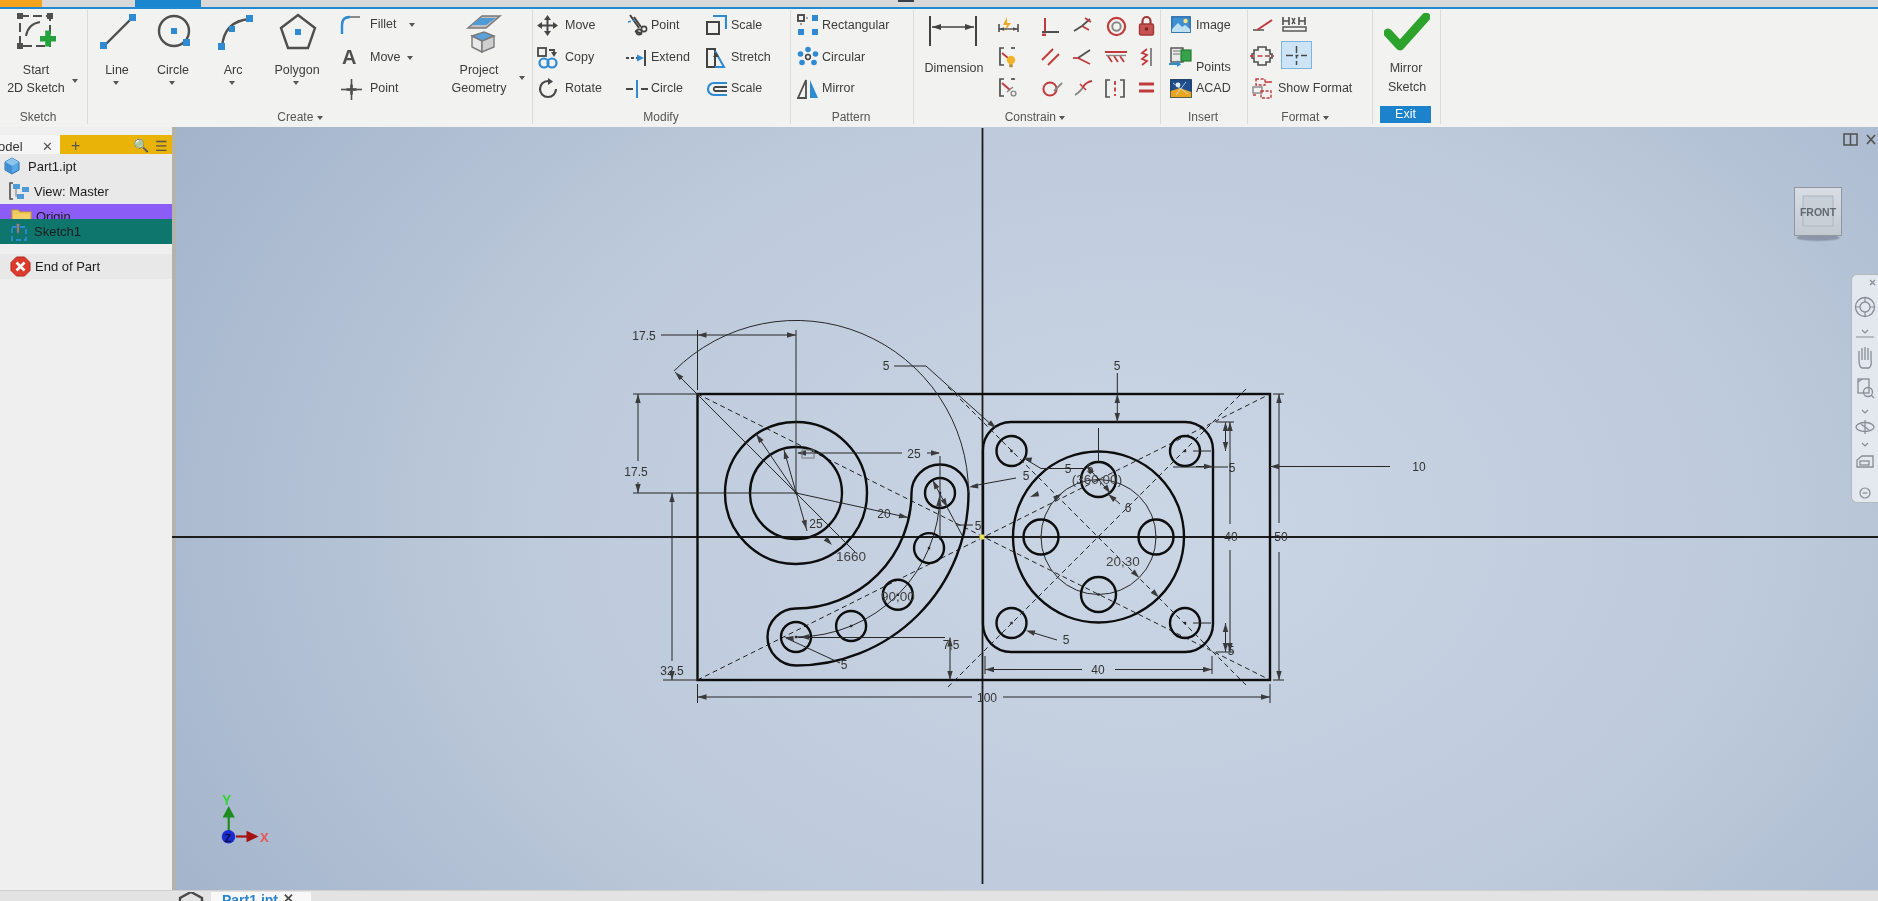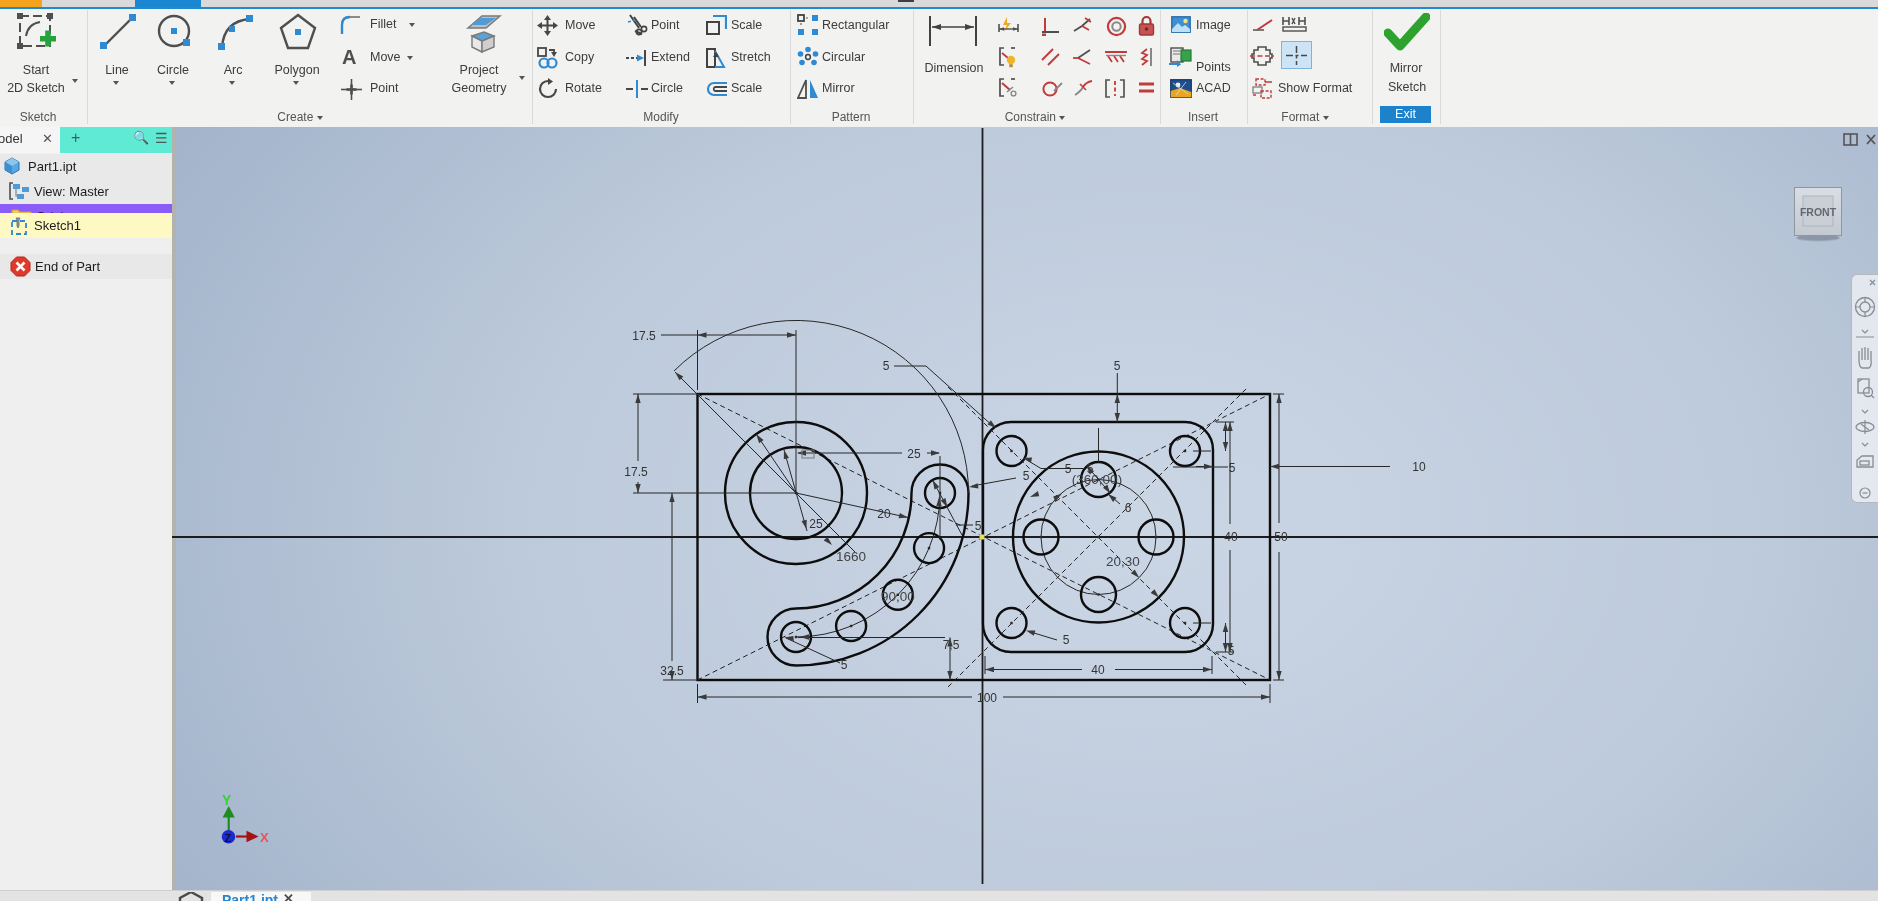--- a/index.html
+++ b/index.html
@@ -13,7 +13,7 @@
 .glbl{position:absolute;font-size:12px;color:#555;white-space:nowrap;text-align:center}
 .dd{display:inline-block;width:0;height:0;border-left:3.5px solid transparent;border-right:3.5px solid transparent;border-top:4.5px solid #555;vertical-align:middle}
 #panel{position:absolute;left:0;top:127px;width:172px;height:763px;background:#efefef}
-#ptabs{position:absolute;left:0;top:0;width:172px;height:26px;background:#5eead4}
+#ptabs{position:absolute;left:0;top:8px;width:172px;height:26px;background:#eab308}
 .prow{position:absolute;left:0;width:172px;height:25px;font-size:13px;color:#1c1c1c}
 .prow span{position:absolute;top:5px}
 #canvas{position:absolute;left:172px;top:127px;width:1706px;height:763px;background:radial-gradient(ellipse 1200px 830px at 57% 52%,#cbd6e5 0%,#bdcadb 52%,#9fb0c8 100%)}

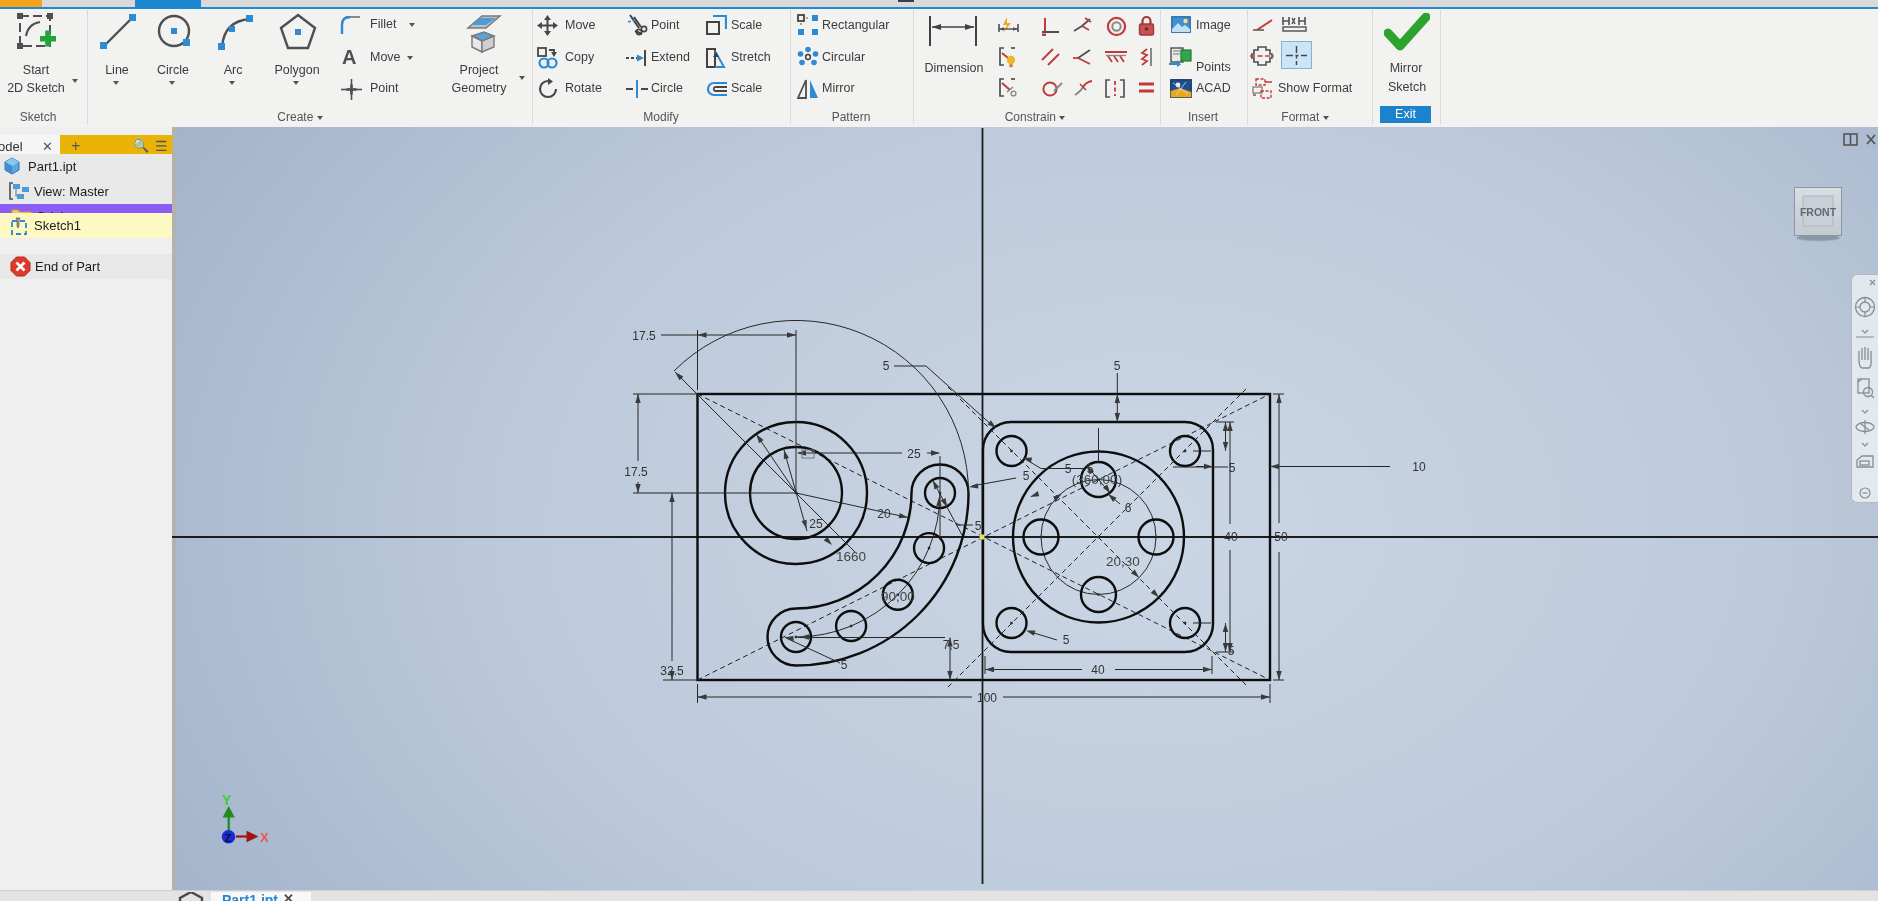--- a/index.html
+++ b/index.html
@@ -378,7 +378,7 @@
 </svg>
 <span style="left:36px">Origin</span>
     </div>
-<div class="prow" style="top:86px;background:#fef9c3">
+<div class="prow" style="top:92px;background:#0f766e">
 <svg class="abs" style="left:9px;top:2px" width="22" height="21" viewBox="0 0 22 21">
 <rect x="3" y="6" width="14" height="13" fill="none" stroke="#2e8ad3" stroke-width="1.8" stroke-dasharray="5 3"></rect>
 <path d="M7,3 L11,3 L10,5 L10,11 L9,13 L8,11 L8,5 Z" fill="#9a9a9a" stroke="#666" stroke-width="0.8"></path>

